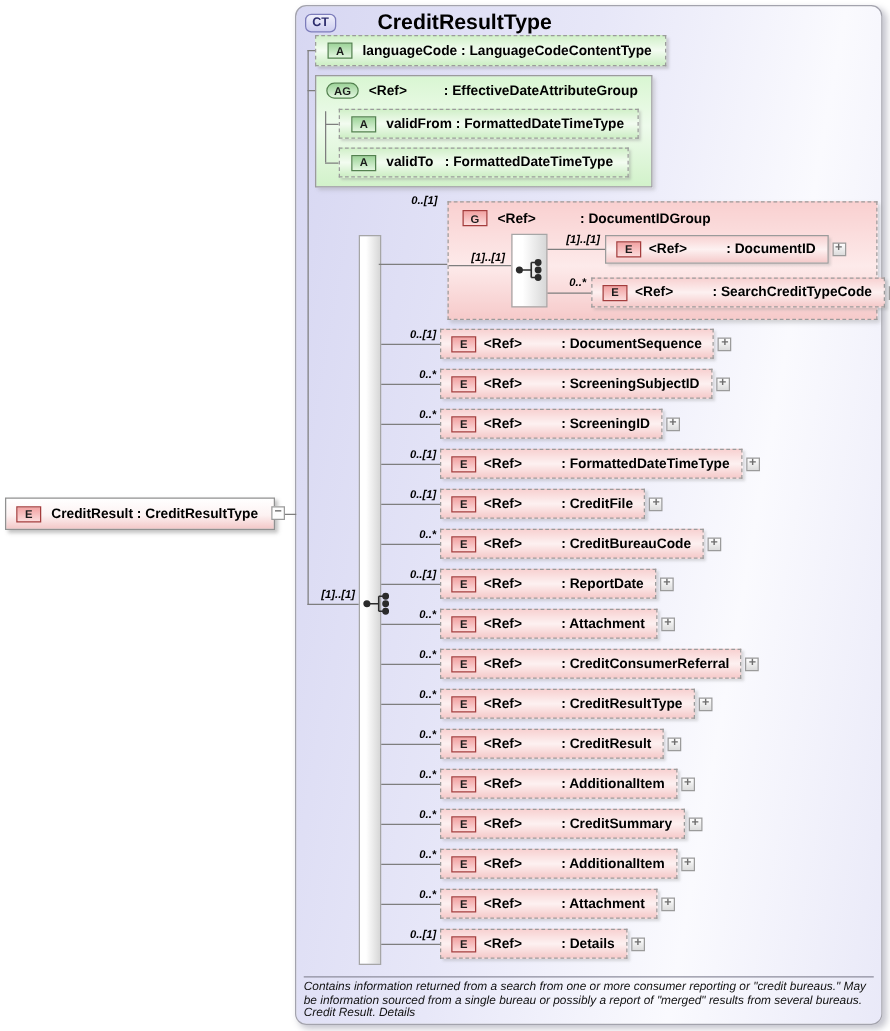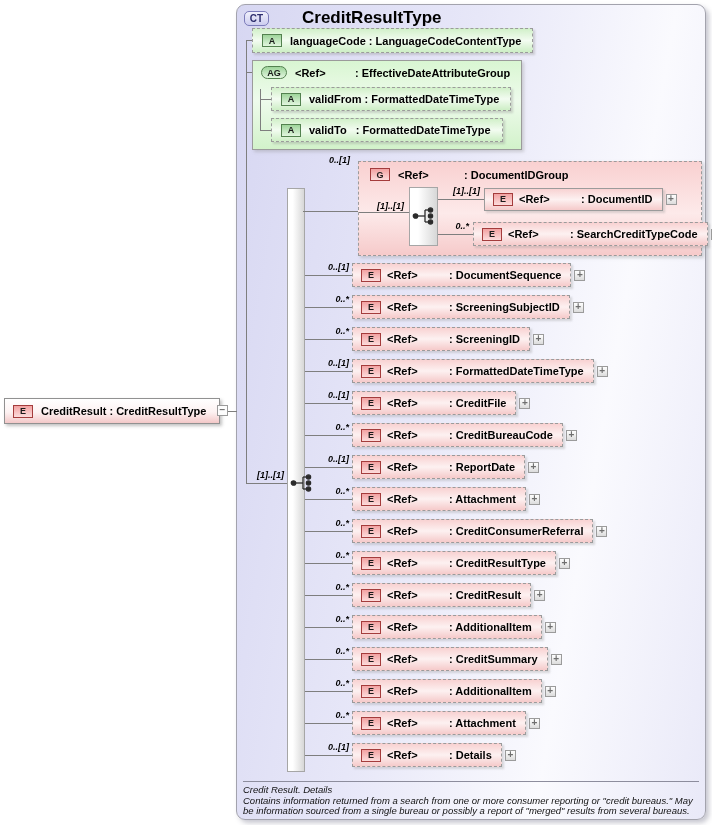--- a/index.html
+++ b/index.html
@@ -189,8 +189,8 @@
 
   <div class="footer-sep"></div>
   <div class="footer">
+    <div>Contains information returned from a search from one or more consumer reporting or "credit bureaus." May be information sourced from a single bureau or possibly a report of "merged" results from several bureaus.</div>
     <div>Credit Result. Details</div>
-    <div>Contains information returned from a search from one or more consumer reporting or "credit bureaus." May be information sourced from a single bureau or possibly a report of "merged" results from several bureaus.</div>
   </div>
 
 <div class="row" style="left: 305px; top: 263px;">

